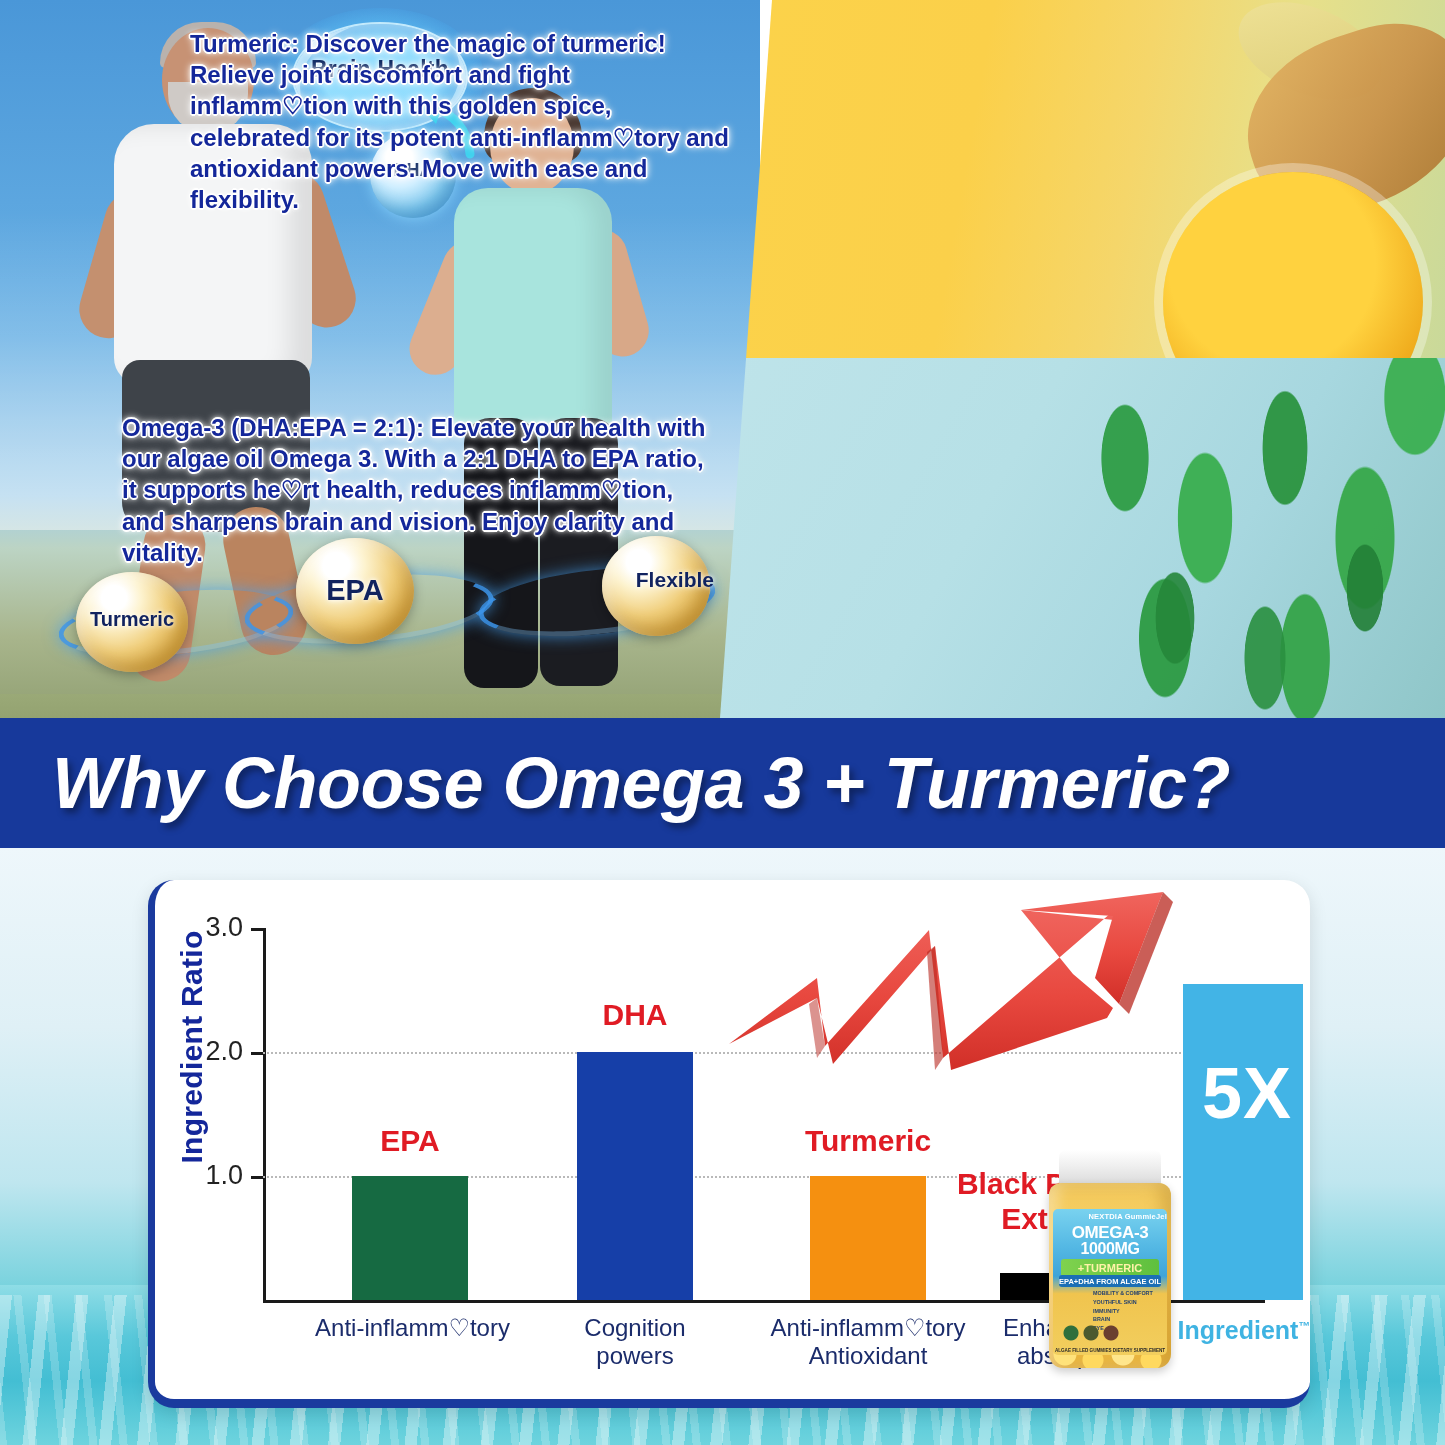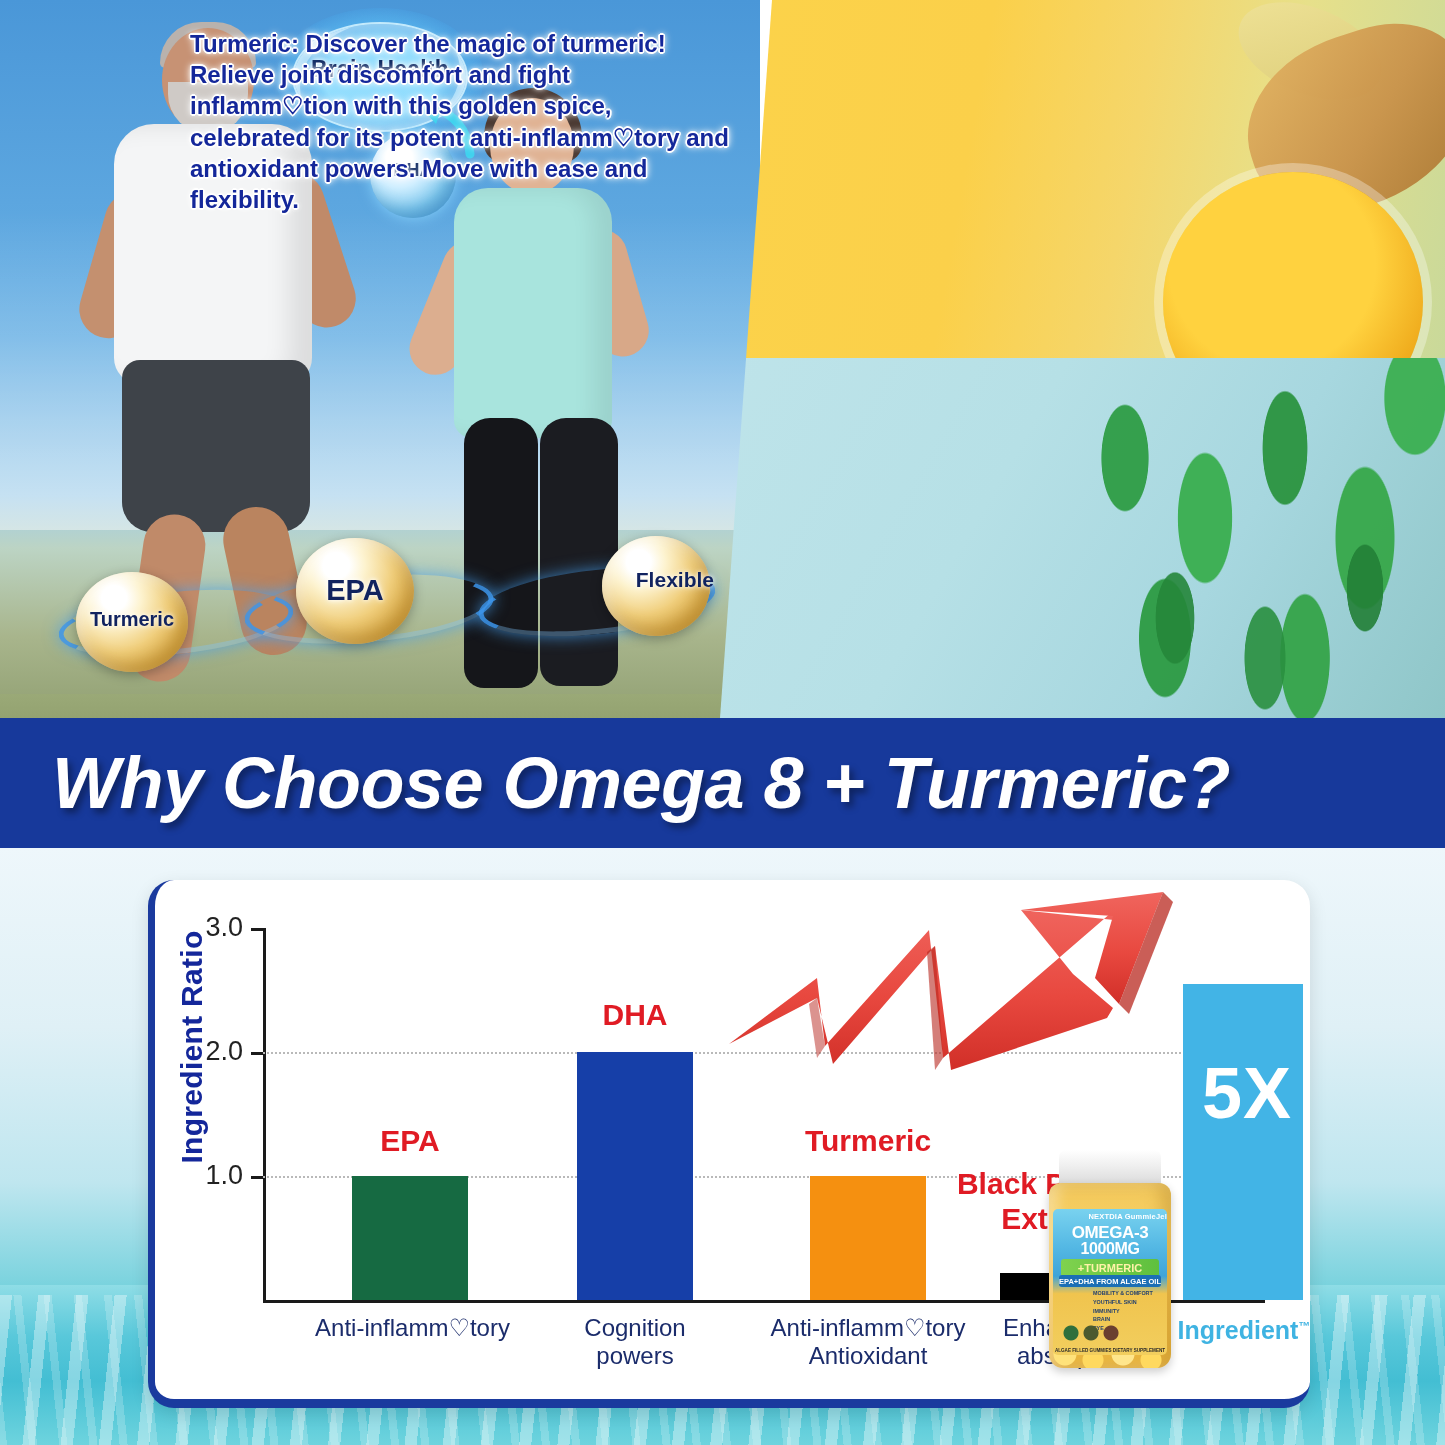--- a/index.html
+++ b/index.html
@@ -357,6 +357,7 @@
     </div>
 
     <div class="panel-text tx-turmeric">Turmeric: Discover the magic of turmeric! Relieve joint discomfort and fight inflamm♡tion with this golden spice, celebrated for its potent anti-inflamm♡tory and antioxidant powers. Move with ease and flexibility.</div>
+    <div class="panel-text tx-omega">Omega-3 (DHA:EPA = 2:1): Elevate your health with our algae oil Omega 3. With a 2:1 DHA to EPA ratio, it supports he♡rt health, reduces inflamm♡tion, and sharpens brain and vision. Enjoy clarity and vitality.</div>
   </div>
 
   <div class="headline-band">

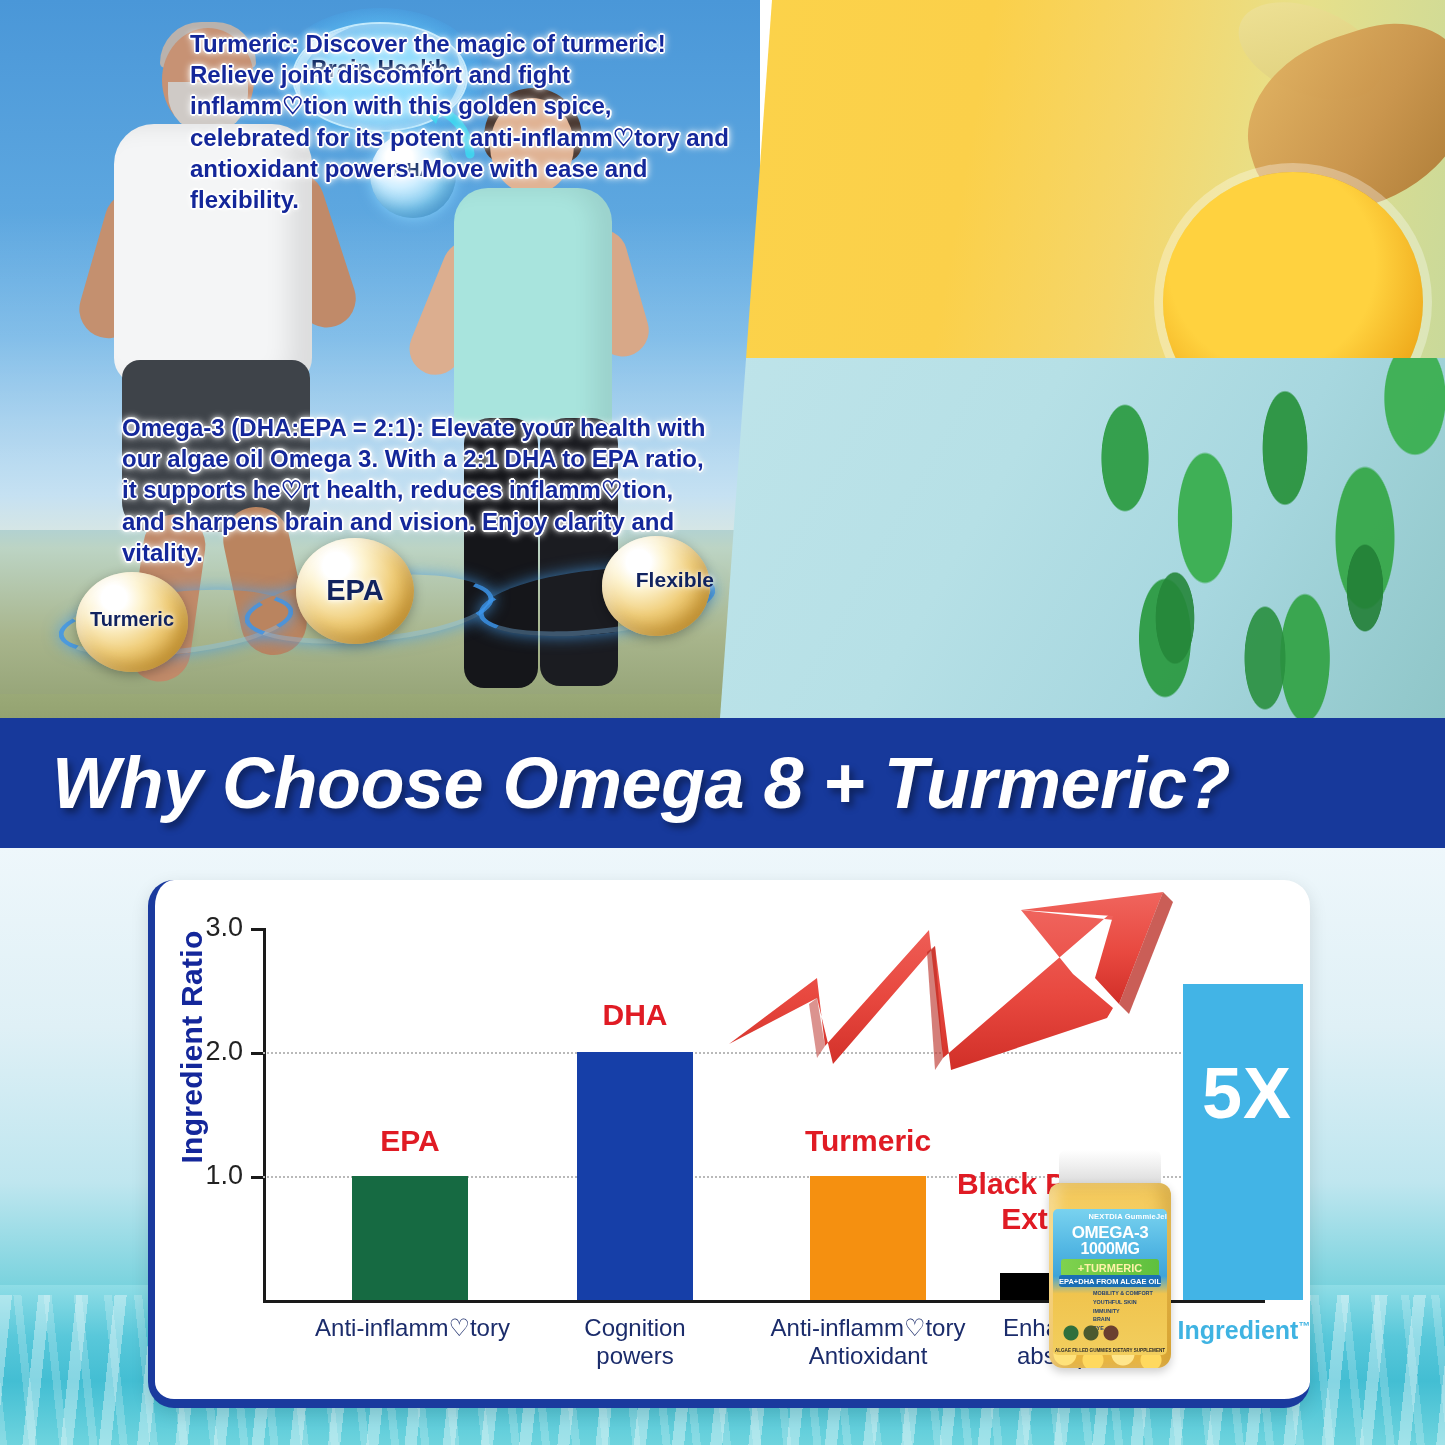--- a/index.html
+++ b/index.html
@@ -361,7 +361,7 @@
   </div>
 
   <div class="headline-band">
-    <div class="headline">Why Choose Omega 8 + Turmeric?</div>
+    <div class="headline">Why Choose Omega 3 + Turmeric?</div>
   </div>
 
   <div class="bottom-section">

